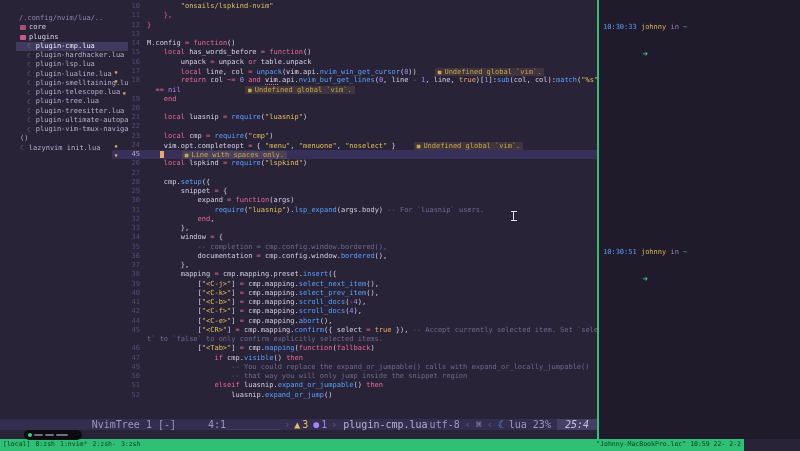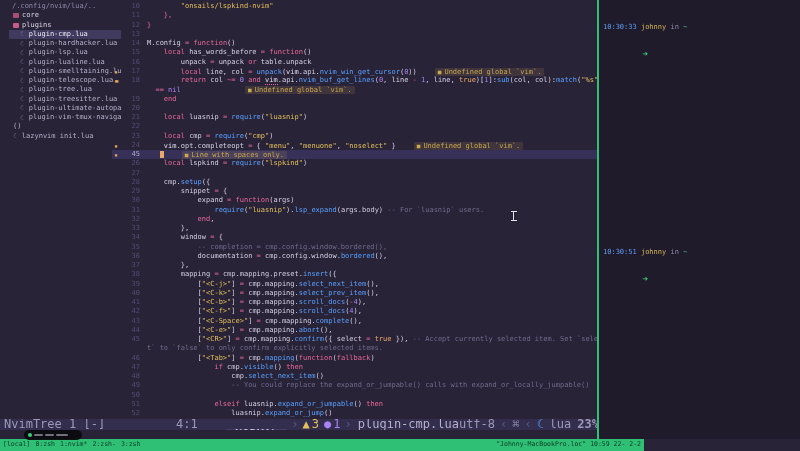--- a/index.html
+++ b/index.html
@@ -6,7 +6,7 @@
   .screen{position:relative;width:800px;height:451px;overflow:hidden;background:#292337;
           font-family:"DejaVu Sans Mono",monospace;font-size:7px;line-height:9.25px;color:#d5d0e6;}
   
-  .tree{position:absolute;left:9px;top:0;width:112px;height:419px;padding-top:2px;overflow:hidden;background:#292337;}
+  .tree{position:absolute;left:16px;top:0;width:112px;height:419px;padding-top:14px;overflow:hidden;background:#292337;}
   .tree-header{color:#8f89ad;padding-left:3px;white-space:pre;height:9.25px;}
   .trow{display:flex;align-items:center;height:9.25px;white-space:pre;overflow:hidden;color:#b6b1cc;}
   .trow.sel{background:#403a5e;color:#efedf8;}

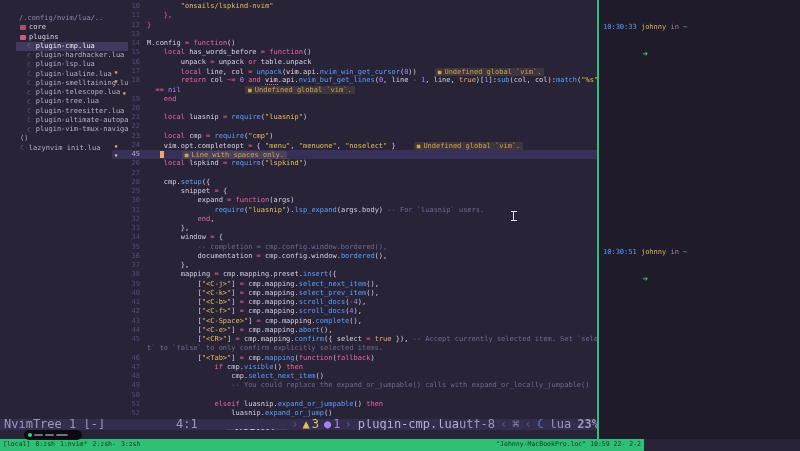--- a/index.html
+++ b/index.html
@@ -130,7 +130,6 @@
       <div class="crow"><span class="sign"></span><span class="lnum">40</span><span class="ctext"><span class="sg t">            [</span><span class="sg str">"&lt;C-k&gt;"</span><span class="sg t">] </span><span class="sg o">= </span><span class="sg t">cmp.mapping.</span><span class="sg f">select_prev_item</span><span class="sg t">(),</span></span></div>
       <div class="crow"><span class="sign"></span><span class="lnum">41</span><span class="ctext"><span class="sg t">            [</span><span class="sg str">"&lt;C-b&gt;"</span><span class="sg t">] </span><span class="sg o">= </span><span class="sg t">cmp.mapping.</span><span class="sg f">scroll_docs</span><span class="sg t">(</span><span class="sg o">-</span><span class="sg nu">4</span><span class="sg t">),</span></span></div>
       <div class="crow"><span class="sign"></span><span class="lnum">42</span><span class="ctext"><span class="sg t">            [</span><span class="sg str">"&lt;C-f&gt;"</span><span class="sg t">] </span><span class="sg o">= </span><span class="sg t">cmp.mapping.</span><span class="sg f">scroll_docs</span><span class="sg t">(</span><span class="sg nu">4</span><span class="sg t">),</span></span></div>
-      <div class="crow"><span class="sign"></span><span class="lnum">43</span><span class="ctext"><span class="sg t">            [</span><span class="sg str">"&lt;C-Space&gt;"</span><span class="sg t">] </span><span class="sg o">= </span><span class="sg t">cmp.mapping.</span><span class="sg f">complete</span><span class="sg t">(),</span></span></div>
       <div class="crow"><span class="sign"></span><span class="lnum">44</span><span class="ctext"><span class="sg t">            [</span><span class="sg str">"&lt;C-e&gt;"</span><span class="sg t">] </span><span class="sg o">= </span><span class="sg t">cmp.mapping.</span><span class="sg f">abort</span><span class="sg t">(),</span></span></div>
       <div class="crow"><span class="sign"></span><span class="lnum">45</span><span class="ctext"><span class="sg t">            [</span><span class="sg str">"&lt;CR&gt;"</span><span class="sg t">] </span><span class="sg o">= </span><span class="sg t">cmp.mapping.</span><span class="sg f">confirm</span><span class="sg t">({ select </span><span class="sg o">= </span><span class="sg b">true</span><span class="sg t"> }), </span><span class="sg c">-- Accept currently selected item. Set `selec</span></span></div>
       <div class="crow"><span class="sign"></span><span class="lnum"></span><span class="ctext"><span class="sg c">t` to `false` to only confirm explicitly selected items.</span></span></div>

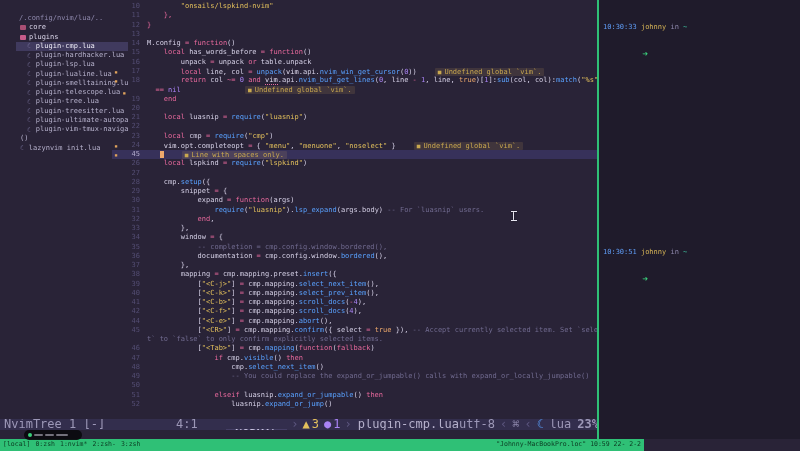--- a/index.html
+++ b/index.html
@@ -135,7 +135,6 @@
       <div class="crow"><span class="sign"></span><span class="lnum"></span><span class="ctext"><span class="sg c">t` to `false` to only confirm explicitly selected items.</span></span></div>
       <div class="crow"><span class="sign"></span><span class="lnum">46</span><span class="ctext"><span class="sg t">            [</span><span class="sg str">"&lt;Tab&gt;"</span><span class="sg t">] </span><span class="sg o">= </span><span class="sg t">cmp.</span><span class="sg f">mapping</span><span class="sg t">(</span><span class="sg k">function</span><span class="sg t">(</span><span class="sg i">fallback</span><span class="sg t">)</span></span></div>
       <div class="crow"><span class="sign"></span><span class="lnum">47</span><span class="ctext"><span class="sg t">                </span><span class="sg k">if</span><span class="sg t"> cmp.</span><span class="sg f">visible</span><span class="sg t">() </span><span class="sg k">then</span></span></div>
-      <div class="crow"><span class="sign"></span><span class="lnum">48</span><span class="ctext"><span class="sg t">                    cmp.</span><span class="sg f">select_next_item</span><span class="sg t">()</span></span></div>
       <div class="crow"><span class="sign"></span><span class="lnum">49</span><span class="ctext"><span class="sg t">                    </span><span class="sg c">-- You could replace the expand_or_jumpable() calls with expand_or_locally_jumpable()</span></span></div>
       <div class="crow"><span class="sign"></span><span class="lnum">50</span><span class="ctext"><span class="sg t">                    </span></span></div>
       <div class="crow"><span class="sign"></span><span class="lnum">51</span><span class="ctext"><span class="sg t">                </span><span class="sg k">elseif</span><span class="sg t"> luasnip.</span><span class="sg f">expand_or_jumpable</span><span class="sg t">() </span><span class="sg k">then</span></span></div>

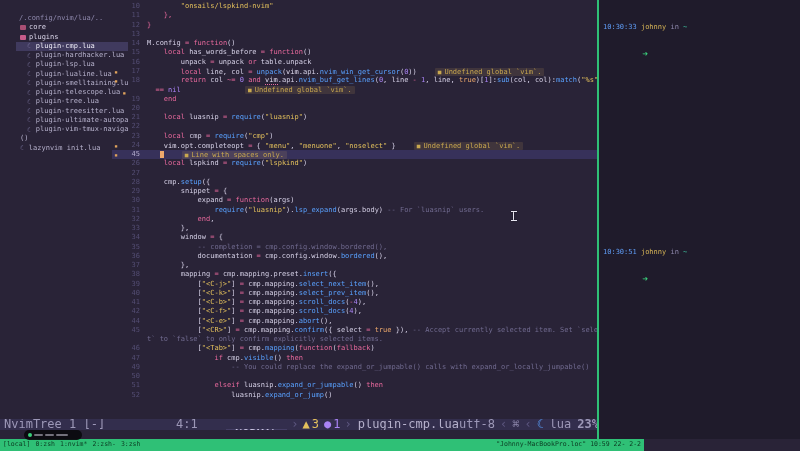--- a/index.html
+++ b/index.html
@@ -136,7 +136,7 @@
       <div class="crow"><span class="sign"></span><span class="lnum">46</span><span class="ctext"><span class="sg t">            [</span><span class="sg str">"&lt;Tab&gt;"</span><span class="sg t">] </span><span class="sg o">= </span><span class="sg t">cmp.</span><span class="sg f">mapping</span><span class="sg t">(</span><span class="sg k">function</span><span class="sg t">(</span><span class="sg i">fallback</span><span class="sg t">)</span></span></div>
       <div class="crow"><span class="sign"></span><span class="lnum">47</span><span class="ctext"><span class="sg t">                </span><span class="sg k">if</span><span class="sg t"> cmp.</span><span class="sg f">visible</span><span class="sg t">() </span><span class="sg k">then</span></span></div>
       <div class="crow"><span class="sign"></span><span class="lnum">49</span><span class="ctext"><span class="sg t">                    </span><span class="sg c">-- You could replace the expand_or_jumpable() calls with expand_or_locally_jumpable()</span></span></div>
-      <div class="crow"><span class="sign"></span><span class="lnum">50</span><span class="ctext"><span class="sg t">                    </span></span></div>
+      <div class="crow"><span class="sign"></span><span class="lnum">50</span><span class="ctext"><span class="sg t">                    </span><span class="sg c">-- that way you will only jump inside the snippet region</span></span></div>
       <div class="crow"><span class="sign"></span><span class="lnum">51</span><span class="ctext"><span class="sg t">                </span><span class="sg k">elseif</span><span class="sg t"> luasnip.</span><span class="sg f">expand_or_jumpable</span><span class="sg t">() </span><span class="sg k">then</span></span></div>
       <div class="crow"><span class="sign"></span><span class="lnum">52</span><span class="ctext"><span class="sg t">                    luasnip.</span><span class="sg f">expand_or_jump</span><span class="sg t">()</span></span></div>
     </div>

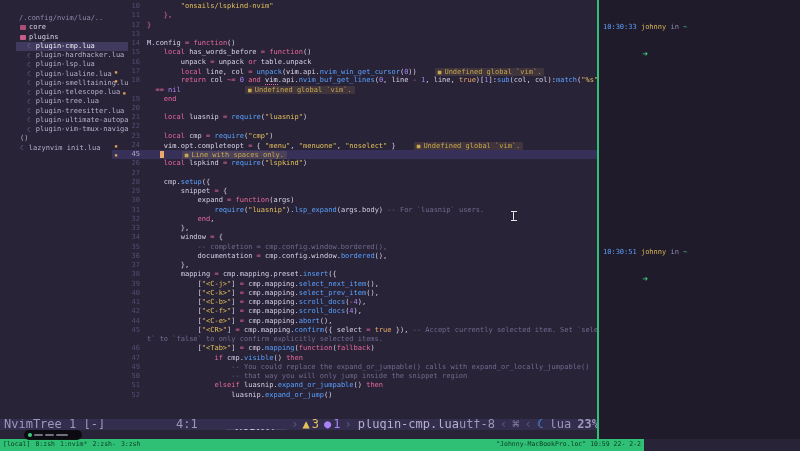--- a/index.html
+++ b/index.html
@@ -34,7 +34,7 @@
   .diag .dicon{margin-right:3px;font-size:6px;}
   
   .statusline{position:absolute;left:0;top:419px;width:597px;height:11px;background:#332e4d;display:flex;
-              align-items:center;font-size:12px;color:#9d98b8;white-space:pre;overflow:hidden;}
+              align-items:center;font-size:10px;color:#9d98b8;white-space:pre;overflow:hidden;text-align:right;}
   .sl-treename{padding-left:4px;flex:0 0 172px;}
   .sl-treeloc{flex:0 0 50px;}
   .sl-mode{background:#453f66;color:#c7c2de;padding:0 9px;height:11px;line-height:11px;margin-top:20px;}

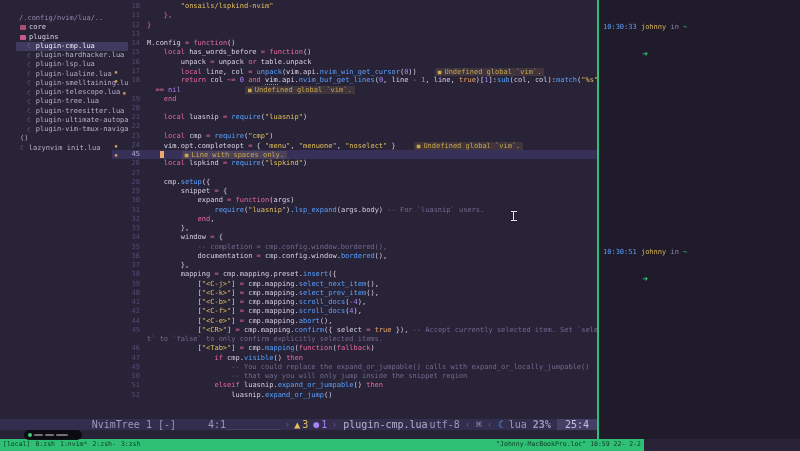--- a/index.html
+++ b/index.html
@@ -44,7 +44,7 @@
   .sl-file{color:#b6b1cc;margin-left:2px;}
   .sl-spacer{flex:1;}
   .sl-os{color:#8f89ad;} .lua-moon{color:#59a1ff;font-family:"DejaVu Sans",sans-serif;margin-right:2px;}
-  .sl-progress{margin:0 6px;color:#9d98b8;font-weight:bold;}
+  .sl-progress{margin:0 6px;color:#9d98b8;}
   .sl-pos{background:#453f66;color:#c7c2de;padding:0 8px;height:11px;line-height:11px;}
   
   .cmdline{position:absolute;left:0;top:430px;width:597px;height:9px;background:#292337;}

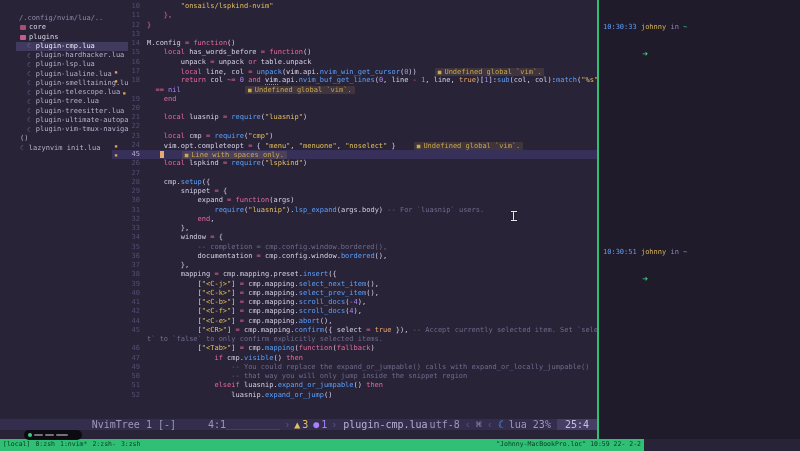--- a/index.html
+++ b/index.html
@@ -45,7 +45,7 @@
   .sl-spacer{flex:1;}
   .sl-os{color:#8f89ad;} .lua-moon{color:#59a1ff;font-family:"DejaVu Sans",sans-serif;margin-right:2px;}
   .sl-progress{margin:0 6px;color:#9d98b8;}
-  .sl-pos{background:#453f66;color:#c7c2de;padding:0 8px;height:11px;line-height:11px;}
+  .sl-pos{background:#453f66;color:#c7c2de;padding:0 8px;height:11px;line-height:11px;font-style:italic;}
   
   .cmdline{position:absolute;left:0;top:430px;width:597px;height:9px;background:#292337;}
   .pill{position:absolute;left:24px;top:430px;width:58px;height:10px;background:rgba(10,10,14,.93);border-radius:5px;

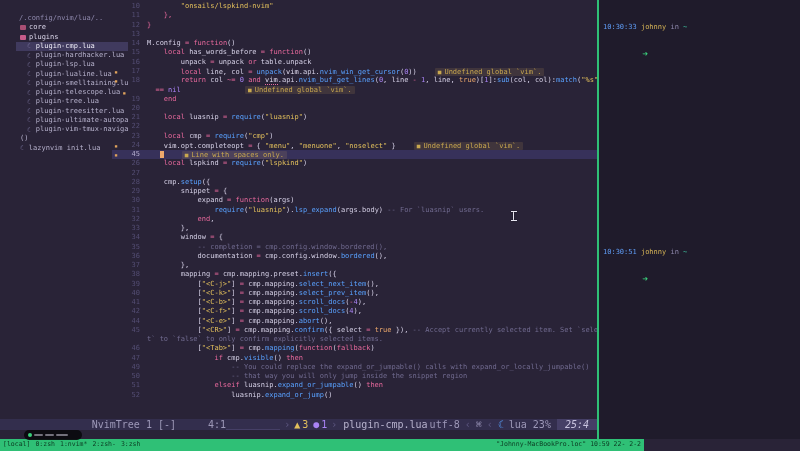--- a/index.html
+++ b/index.html
@@ -54,7 +54,7 @@
   .pill-dash{height:2px;border-radius:1px;background:#73717c;}
   
   .separator{position:absolute;left:597px;top:0;width:2px;height:439px;background:#2fc076;}
-  .tmuxbar{position:absolute;left:0;top:439px;width:644px;height:12px;background:#2fc076;color:#0c3a22;
+  .tmuxbar{position:absolute;left:0;top:439px;width:744px;height:12px;background:#2fc076;color:#0c3a22;
            display:flex;align-items:center;font-size:6.5px;white-space:pre;padding:0 3px;box-sizing:border-box;overflow:hidden;z-index:5;}
   .twin{margin-right:5px;} .tmux-session{margin-right:5px;}
   .tmux-right{margin-left:auto;}

